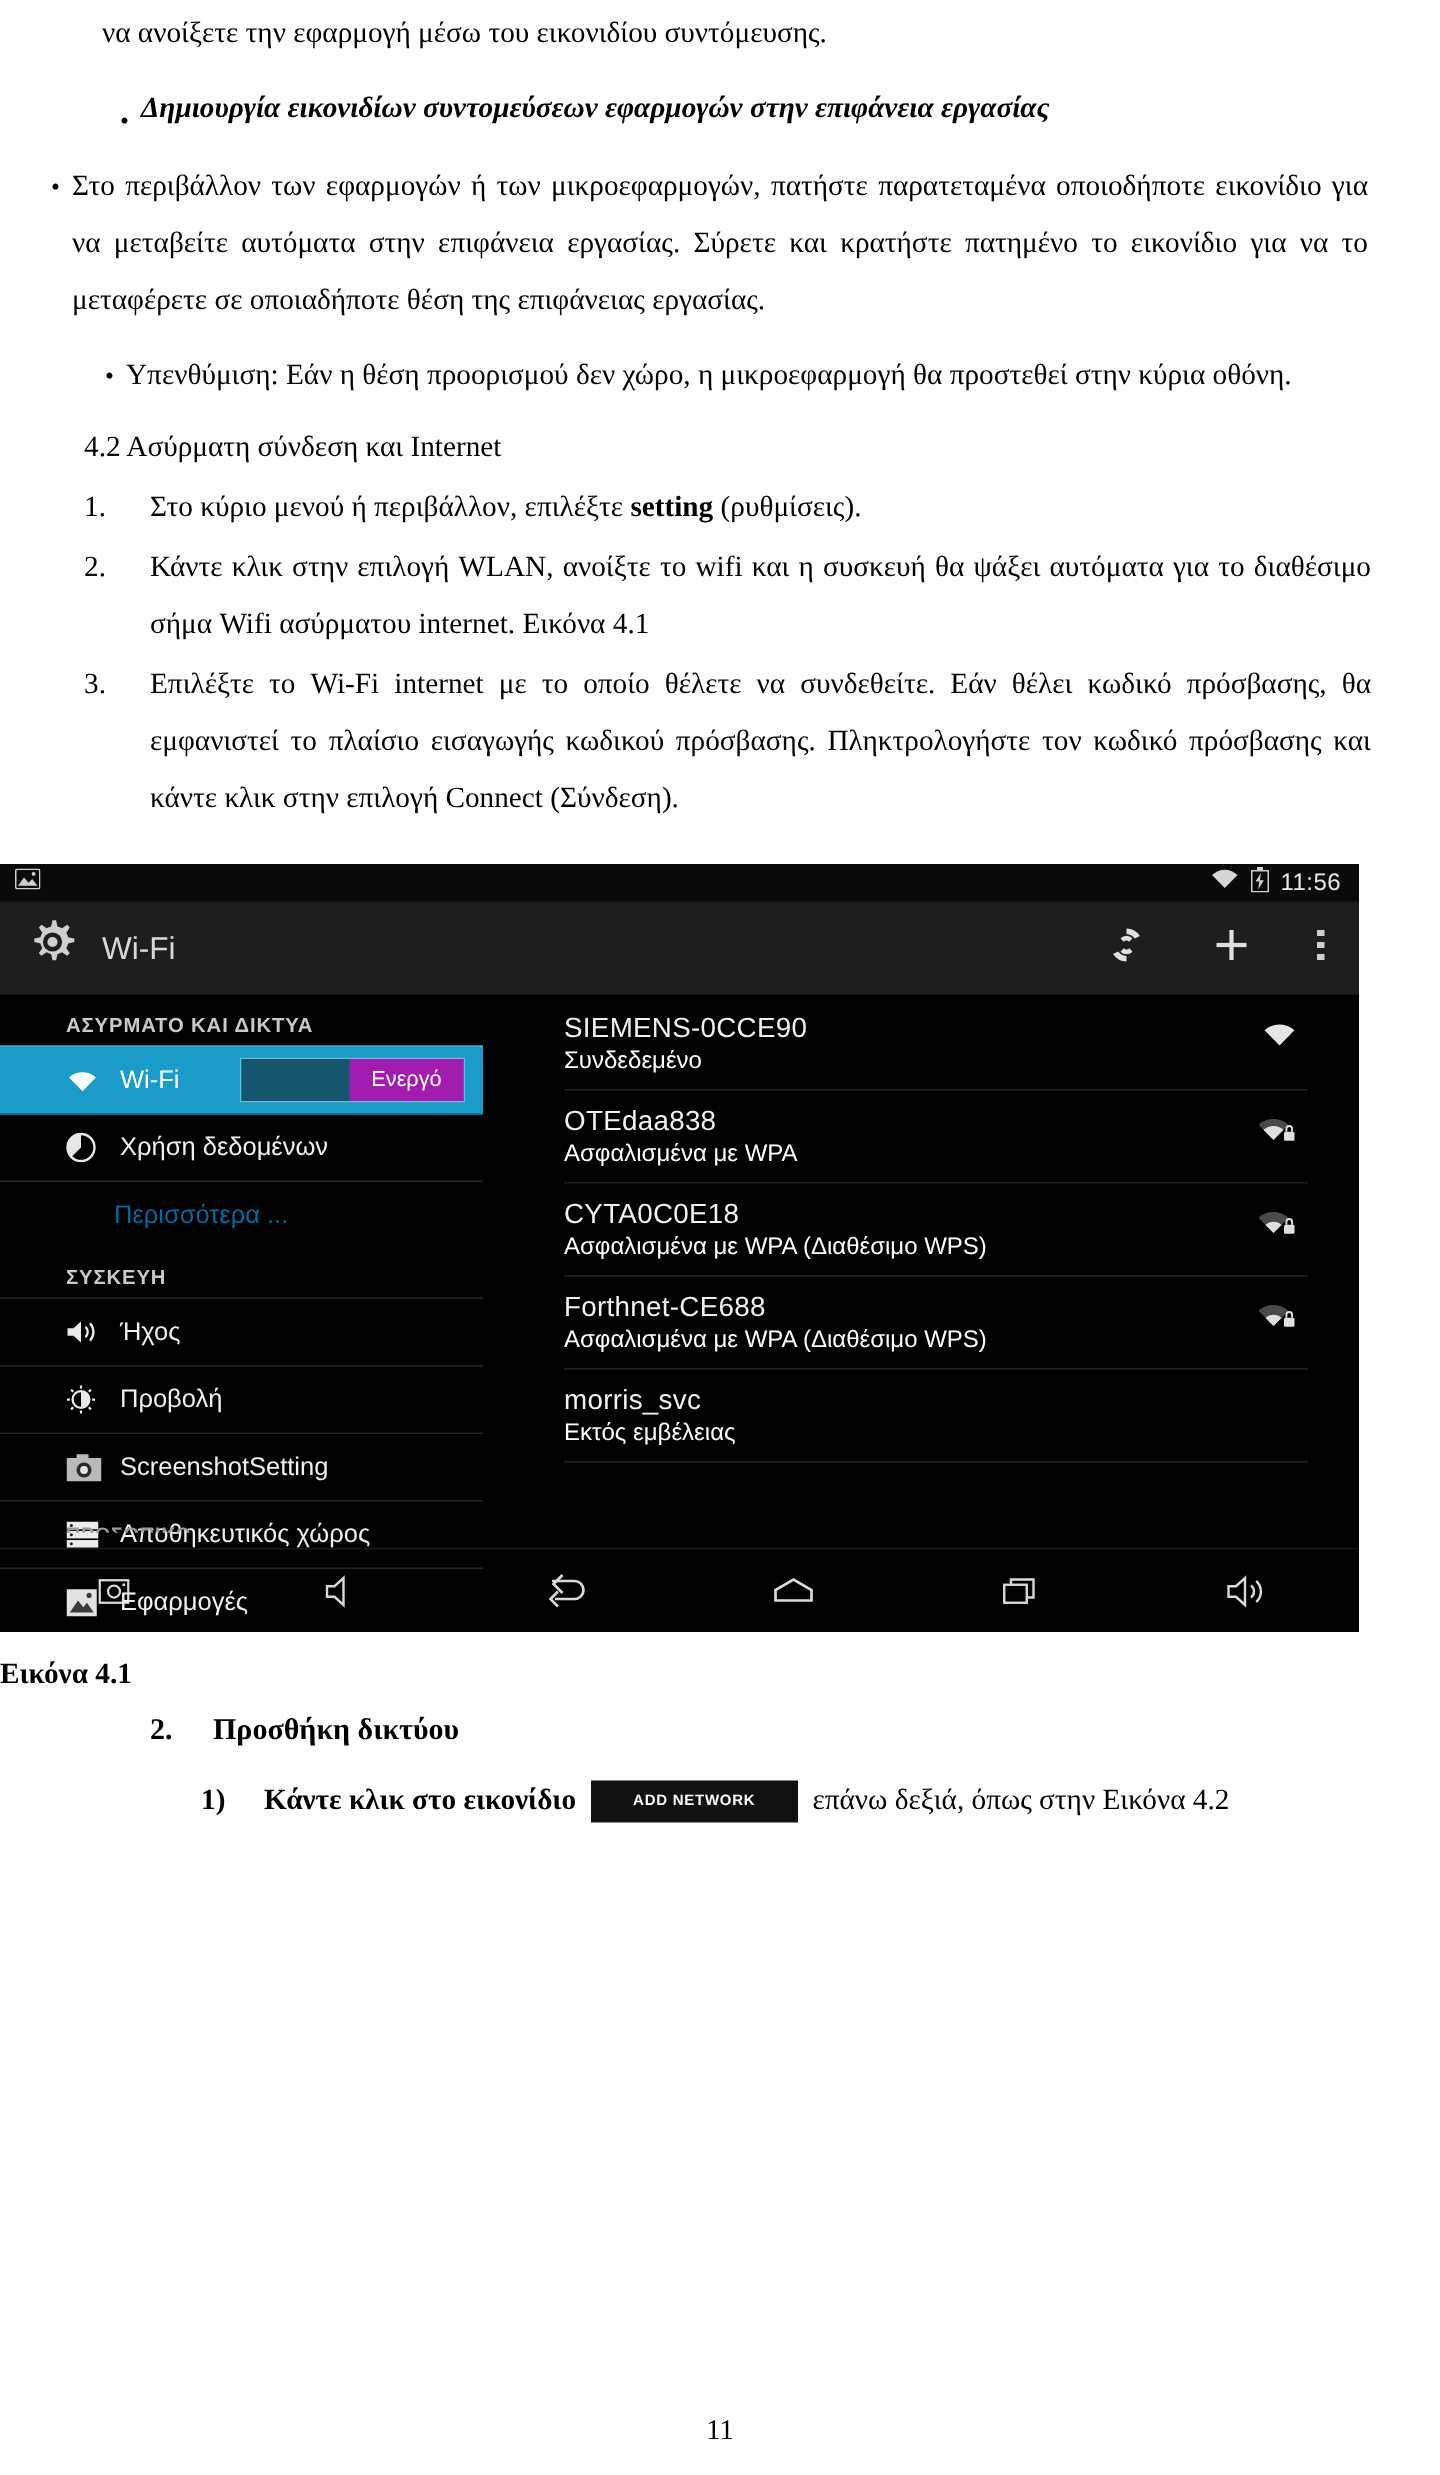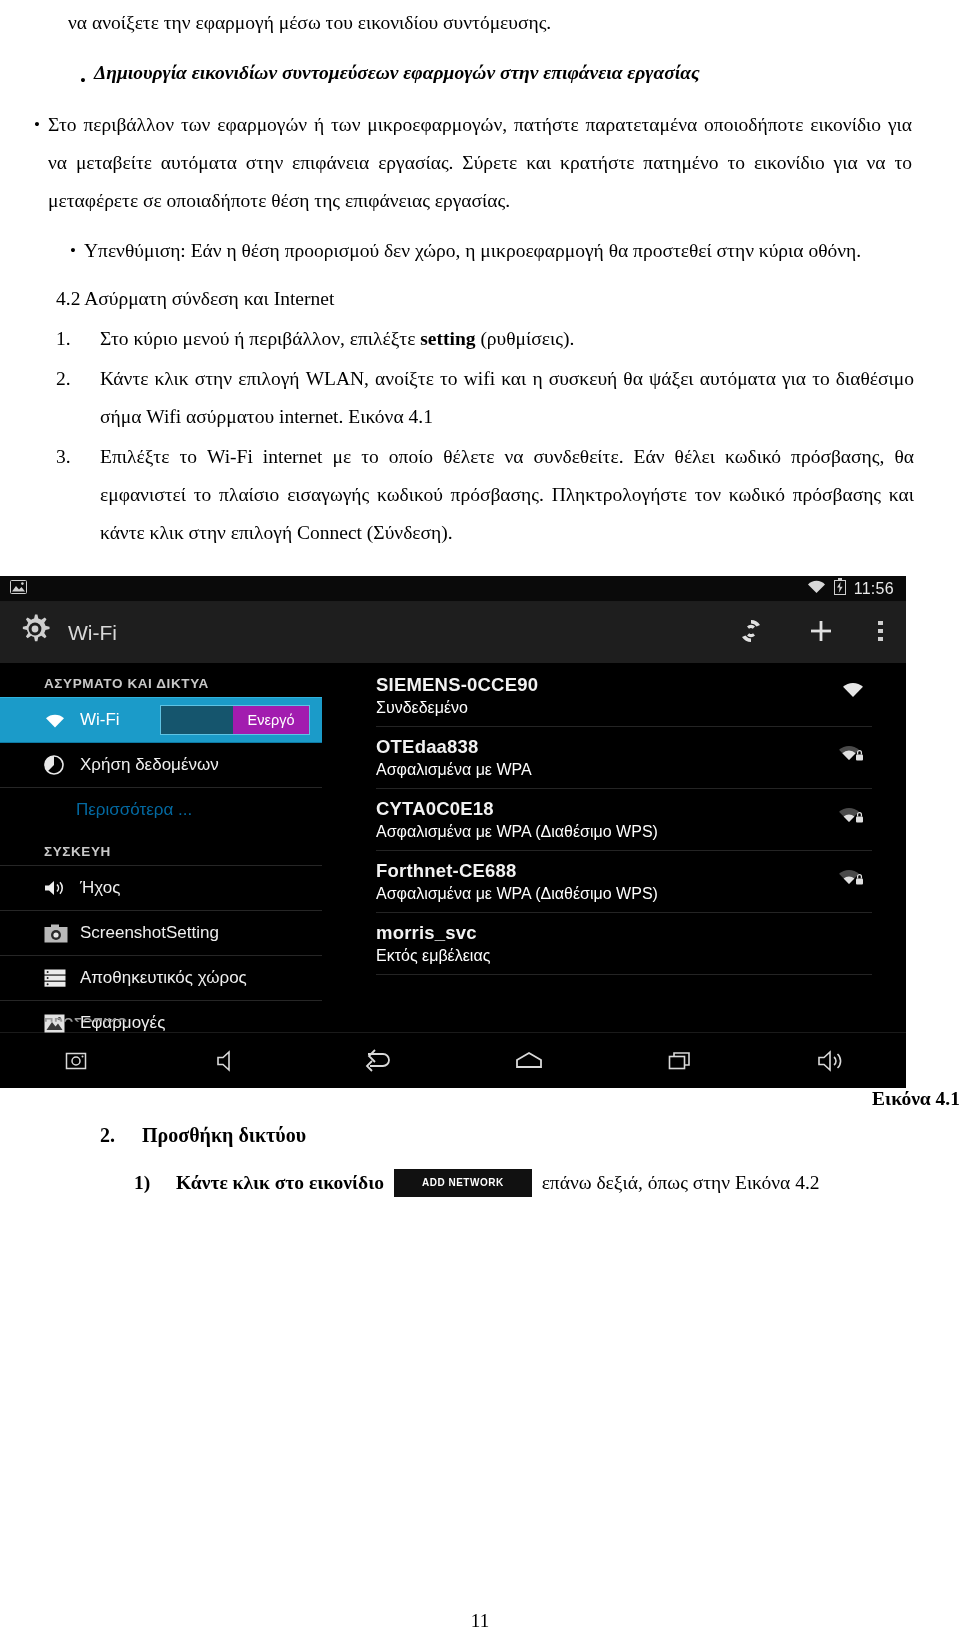--- a/index.html
+++ b/index.html
@@ -220,7 +220,7 @@
   .wrow:first-child { padding-top: 10px; }
   .wname {
     font-size: 18.5px;
-    font-weight: bold;
+    font-weight: normal;
     color: #f2f2f2;
     letter-spacing: .2px;
   }

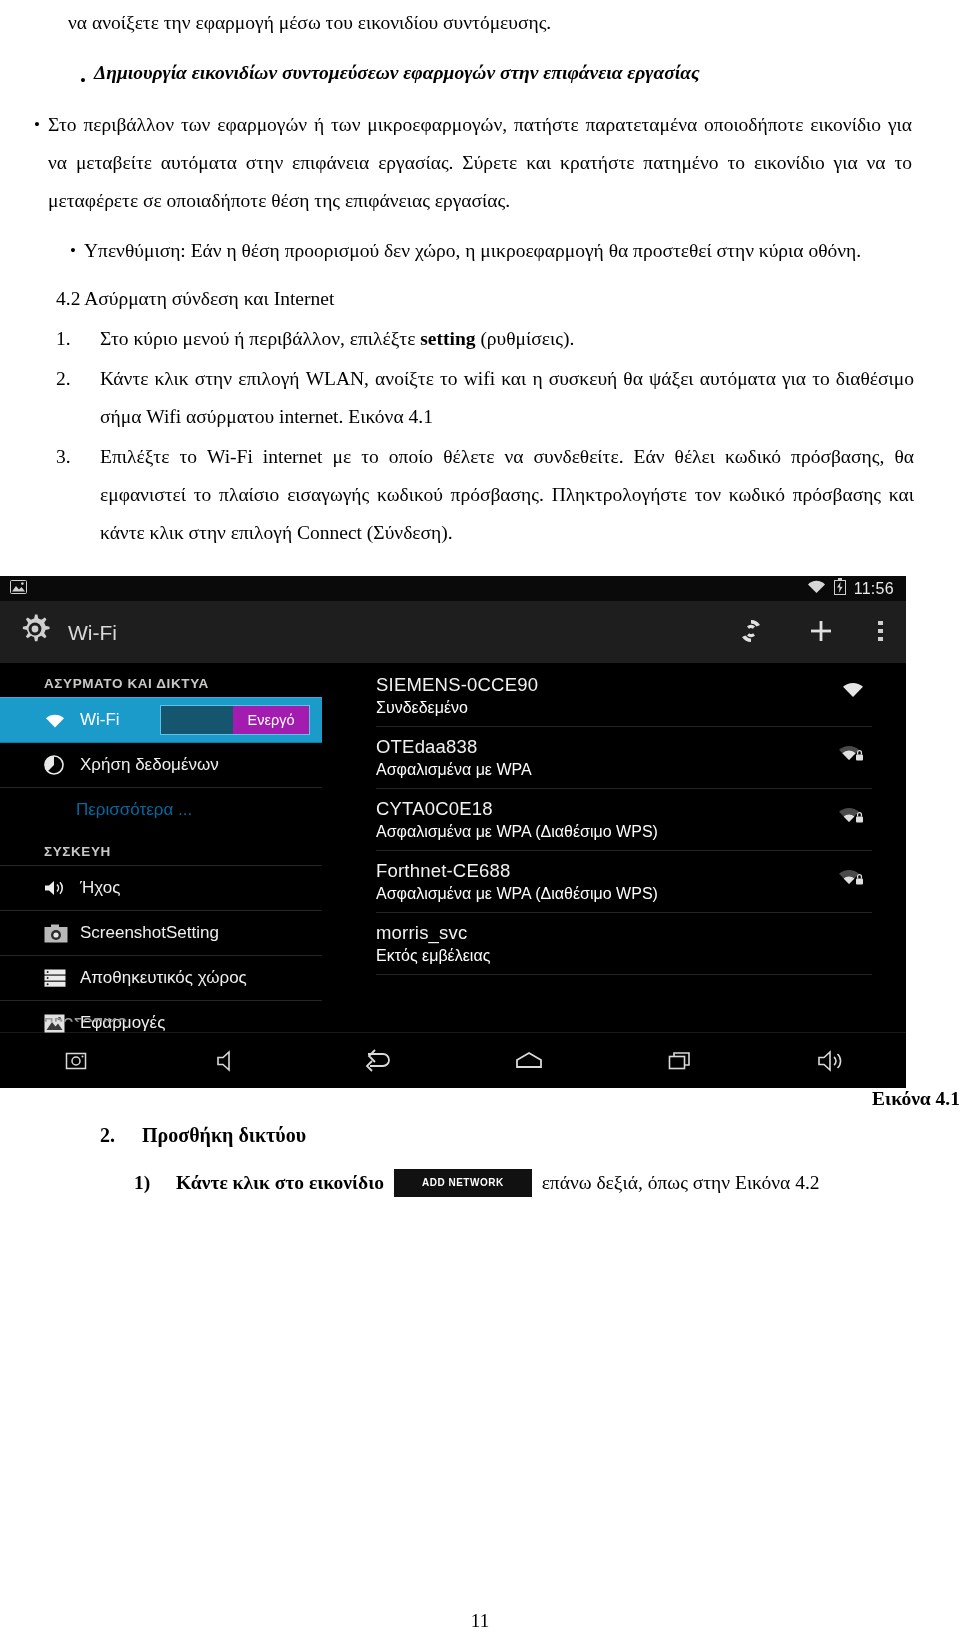--- a/index.html
+++ b/index.html
@@ -461,6 +461,25 @@
           <span class="lbl">Ήχος</span>
         </div>
 
+        <div class="srow">
+          <span class="ico">
+            <svg width="20" height="20" viewBox="0 0 20 20">
+                <circle cx="10" cy="10" r="5.6" fill="none" stroke="#ececec" stroke-width="1.5"></circle>
+                <path d="M10 4.4 a5.6 5.6 0 0 1 0 11.2 z" fill="#ececec"></path>
+                <g stroke="#ececec" stroke-width="1.5">
+                  <line x1="10" y1="0.6" x2="10" y2="2.6"></line>
+                  <line x1="10" y1="17.4" x2="10" y2="19.4"></line>
+                  <line x1="0.6" y1="10" x2="2.6" y2="10"></line>
+                  <line x1="17.4" y1="10" x2="19.4" y2="10"></line>
+                  <line x1="3.4" y1="3.4" x2="4.8" y2="4.8"></line>
+                  <line x1="15.2" y1="15.2" x2="16.6" y2="16.6"></line>
+                  <line x1="16.6" y1="3.4" x2="15.2" y2="4.8"></line>
+                  <line x1="4.8" y1="15.2" x2="3.4" y2="16.6"></line>
+                </g>
+              </svg>
+          </span>
+          <span class="lbl">Προβολή</span>
+        </div>
 
         <div class="srow">
           <span class="ico">

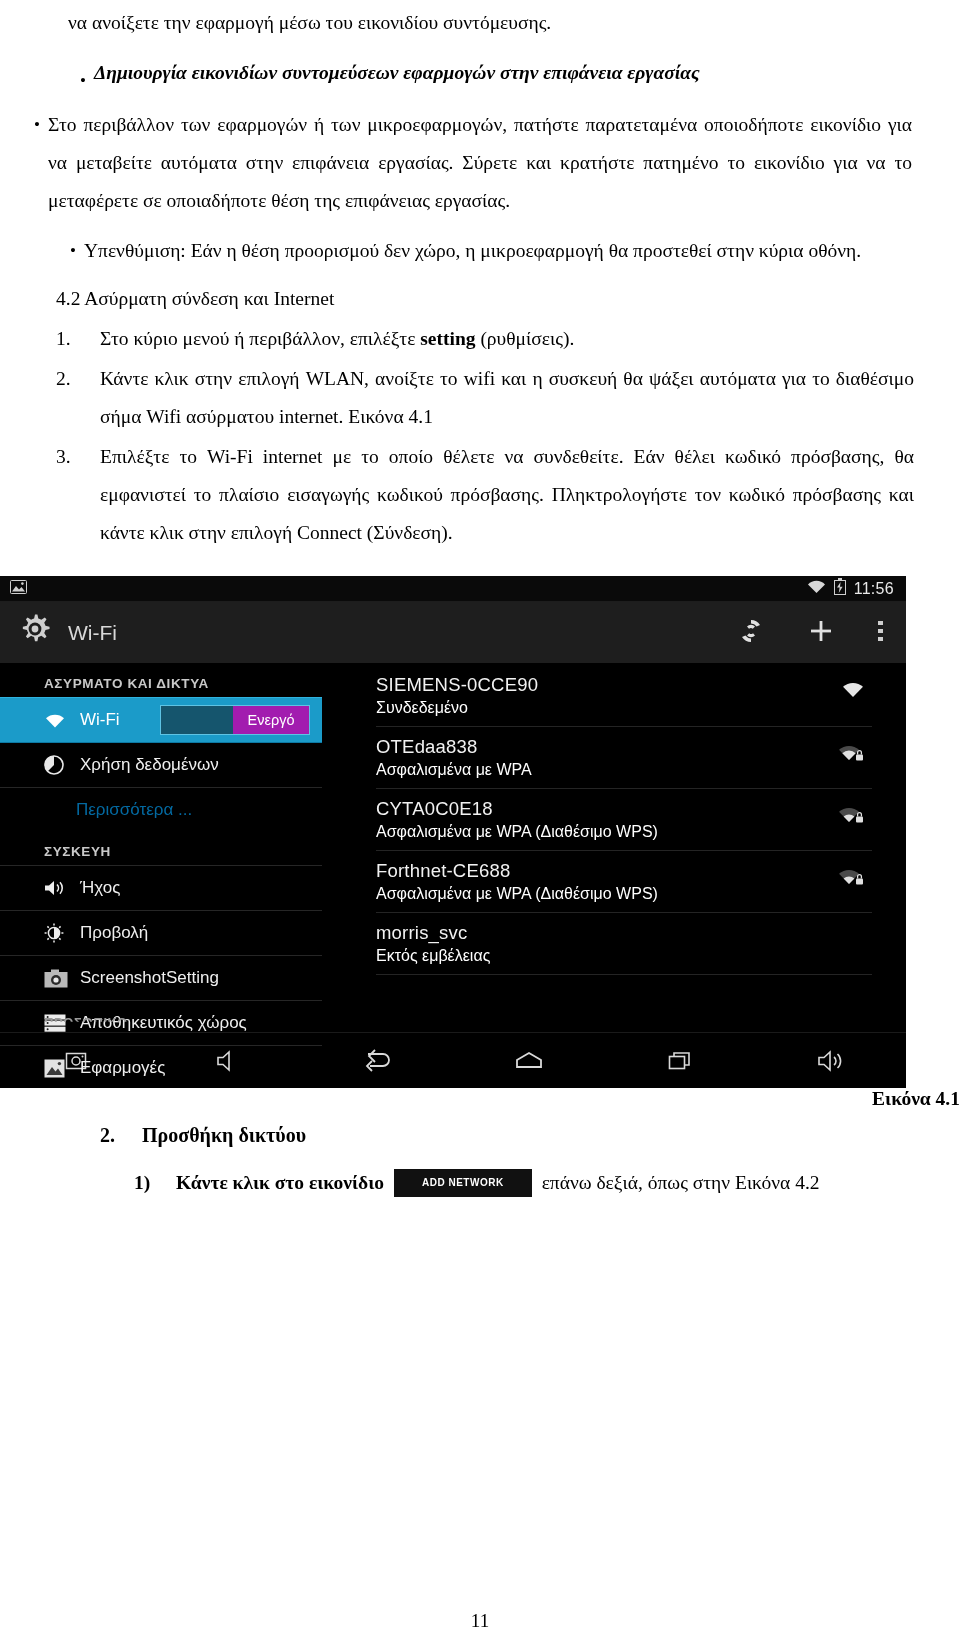--- a/index.html
+++ b/index.html
@@ -261,9 +261,10 @@
   }
 
   .caption {
-    text-align: right;
+    text-align: left;
     font-size: 19.5px;
     font-weight: bold;
+    margin-top: 18px;
     font-family: "Liberation Serif", serif;
   }
   .step2 {

